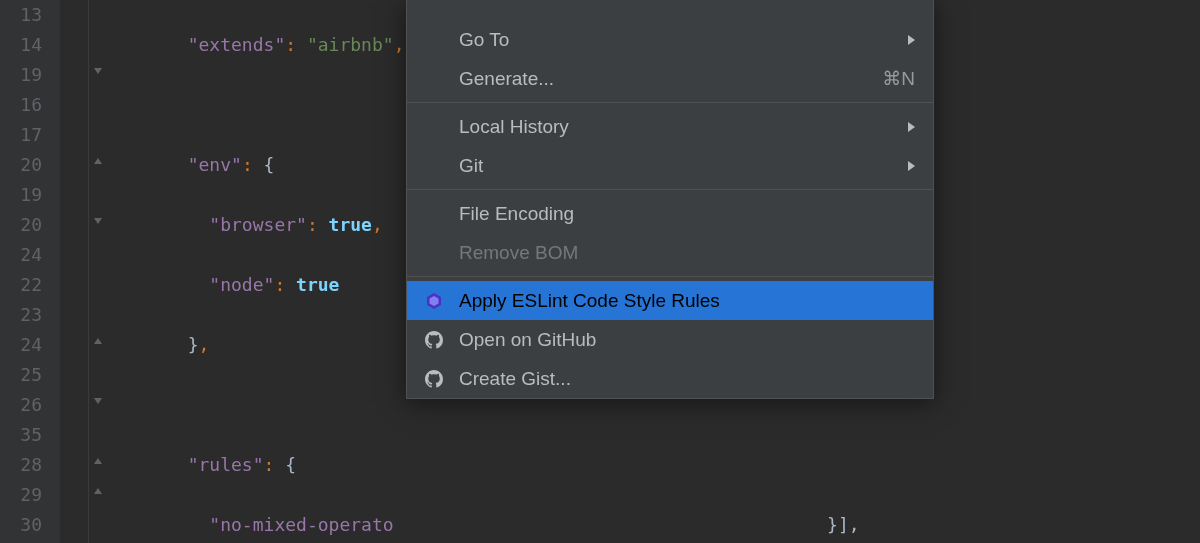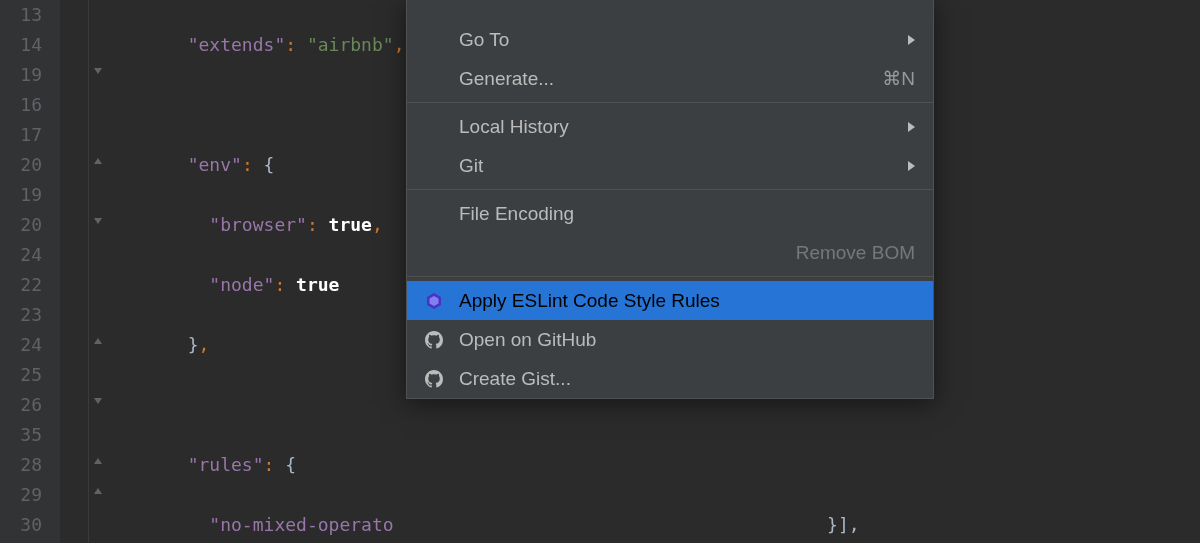--- a/index.html
+++ b/index.html
@@ -56,7 +56,7 @@
   .key { color: #9876aa; }
   .str { color: #6a8759; }
   .punc { color: #cc7832; }
-  .kw { color: #ffffff; font-weight: bold; }
+  .kw { color: #7dd3fc; font-weight: bold; }
 
   .context-menu {
     position: absolute;

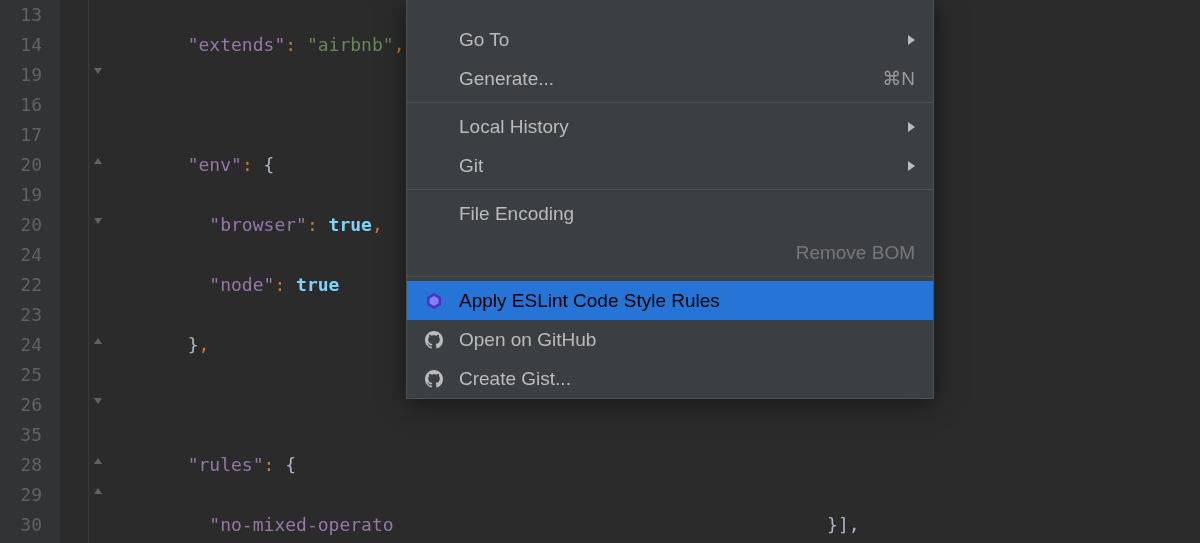--- a/index.html
+++ b/index.html
@@ -79,7 +79,7 @@
     position: relative;
   }
   .menu-item.selected { background: #2675d6; color: #000000; }
-  .menu-item.disabled { color: #777777; justify-content: flex-end; }
+  .menu-item.disabled { color: #777777; }
   .menu-sep {
     height: 1px;
     background: #515151;

